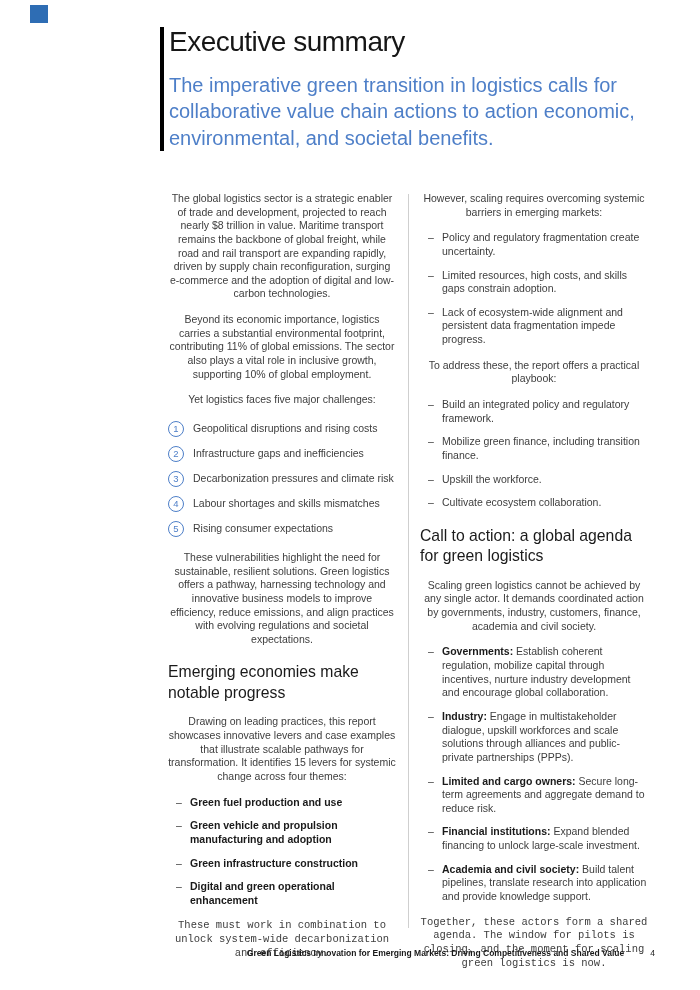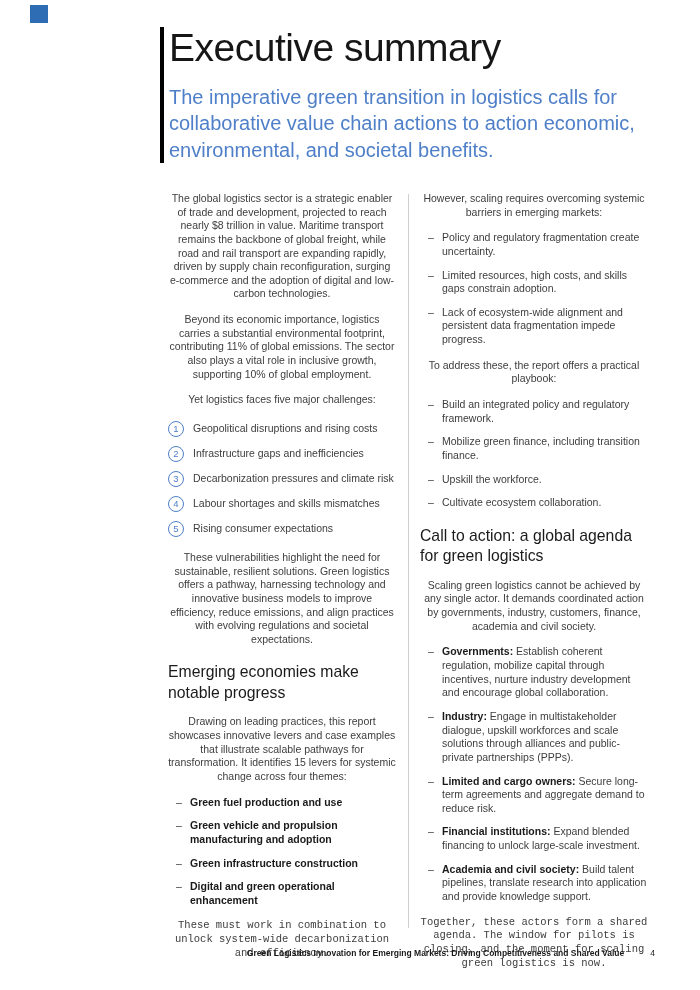--- a/index.html
+++ b/index.html
@@ -28,7 +28,7 @@
     padding-left: 5px;
   }
   .title {
-    font-size: 39px;
+    font-size: 28px;
     font-weight: 400;
     letter-spacing: -0.5px;
     color: #161616;

